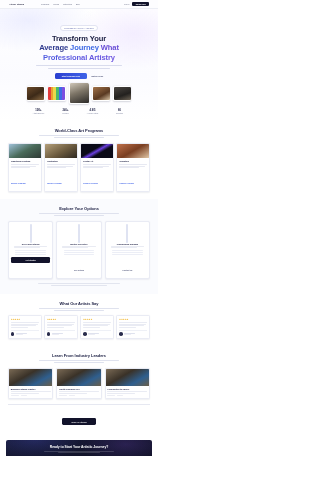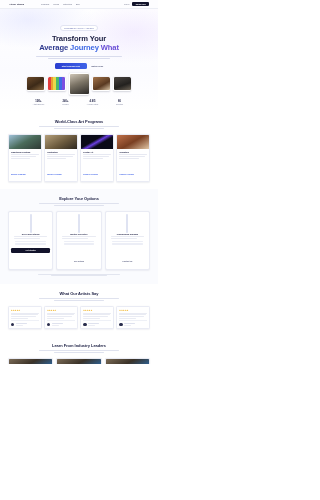--- a/index.html
+++ b/index.html
@@ -11,7 +11,7 @@
     overflow:hidden;
     -webkit-font-smoothing:antialiased;
   }
-  .page { width:158px; height:364px; position:relative; overflow:hidden; }
+  .page { width:158px; height:456px; position:relative; overflow:hidden; }
 
   
   .header {

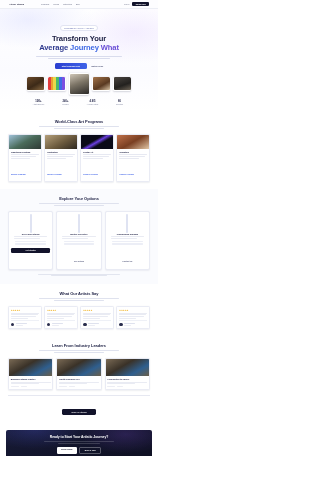--- a/index.html
+++ b/index.html
@@ -214,6 +214,7 @@
         <span class="w2">Journey</span>
         <span class="w3">What</span>
       </div>
+      <div class="hero-l3">Professional Artistry</div>
     </h1>
     <div class="hero-sub">
         <i></i>

